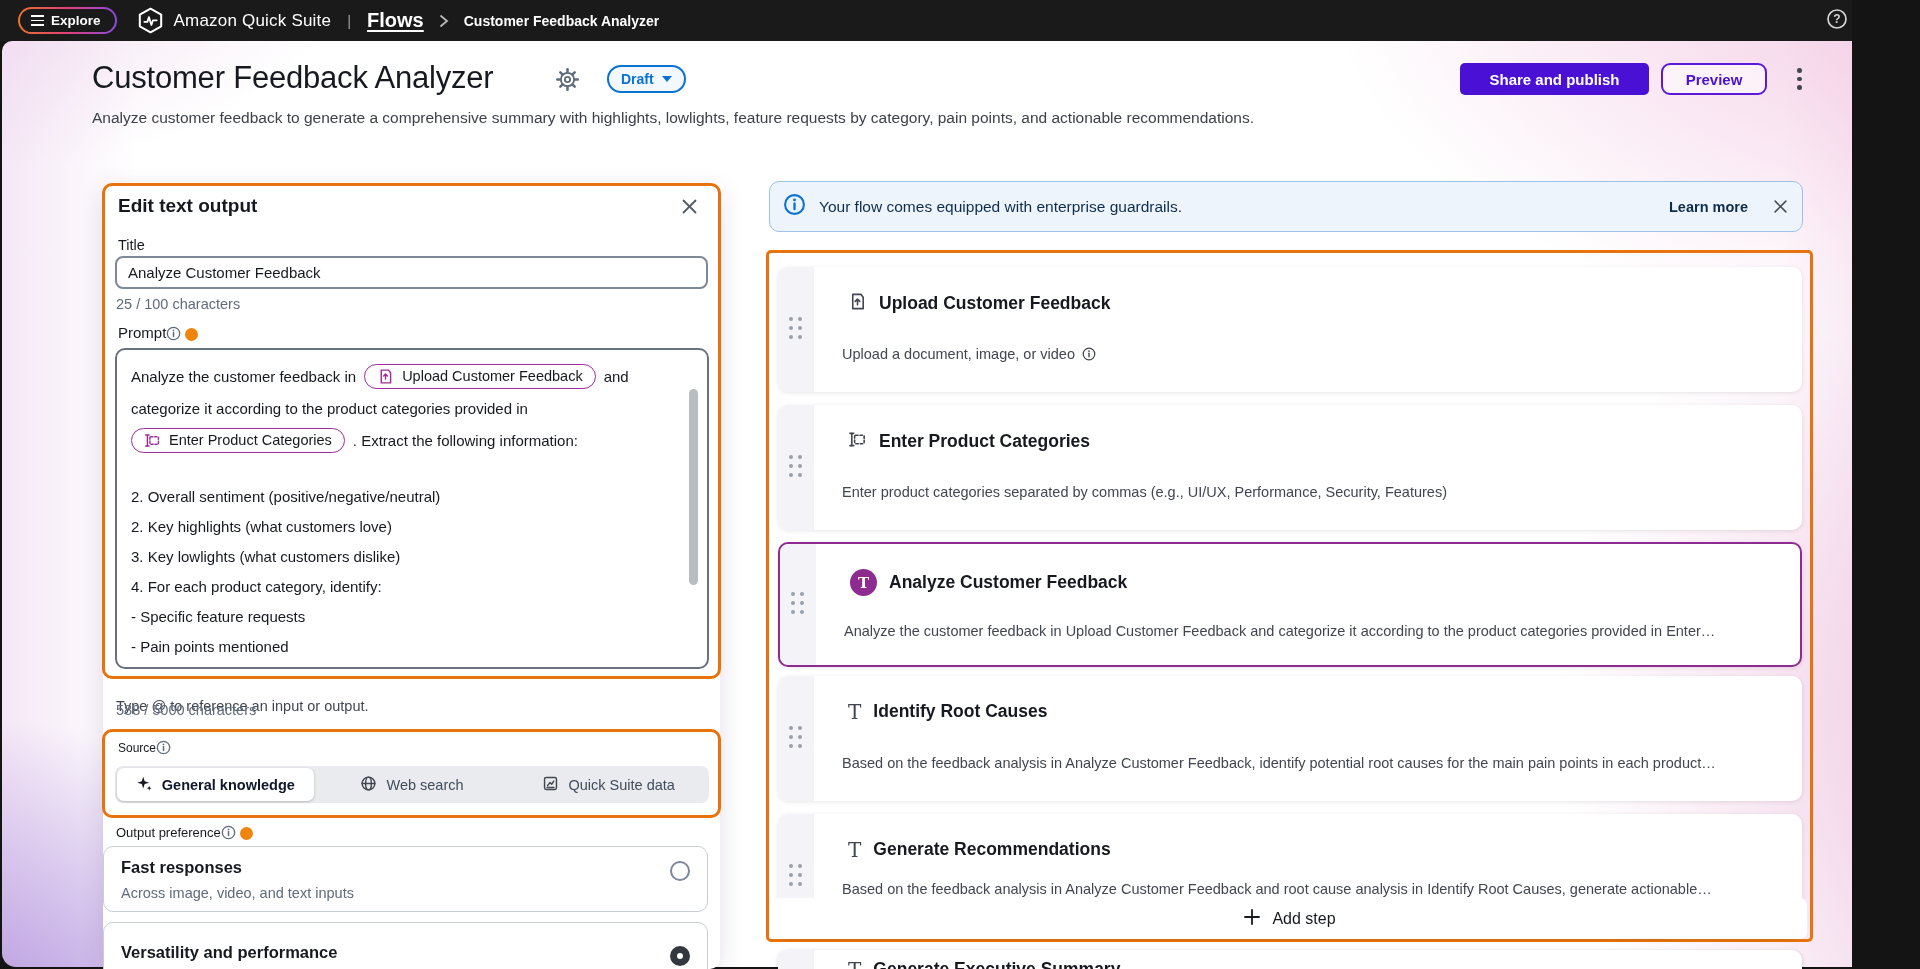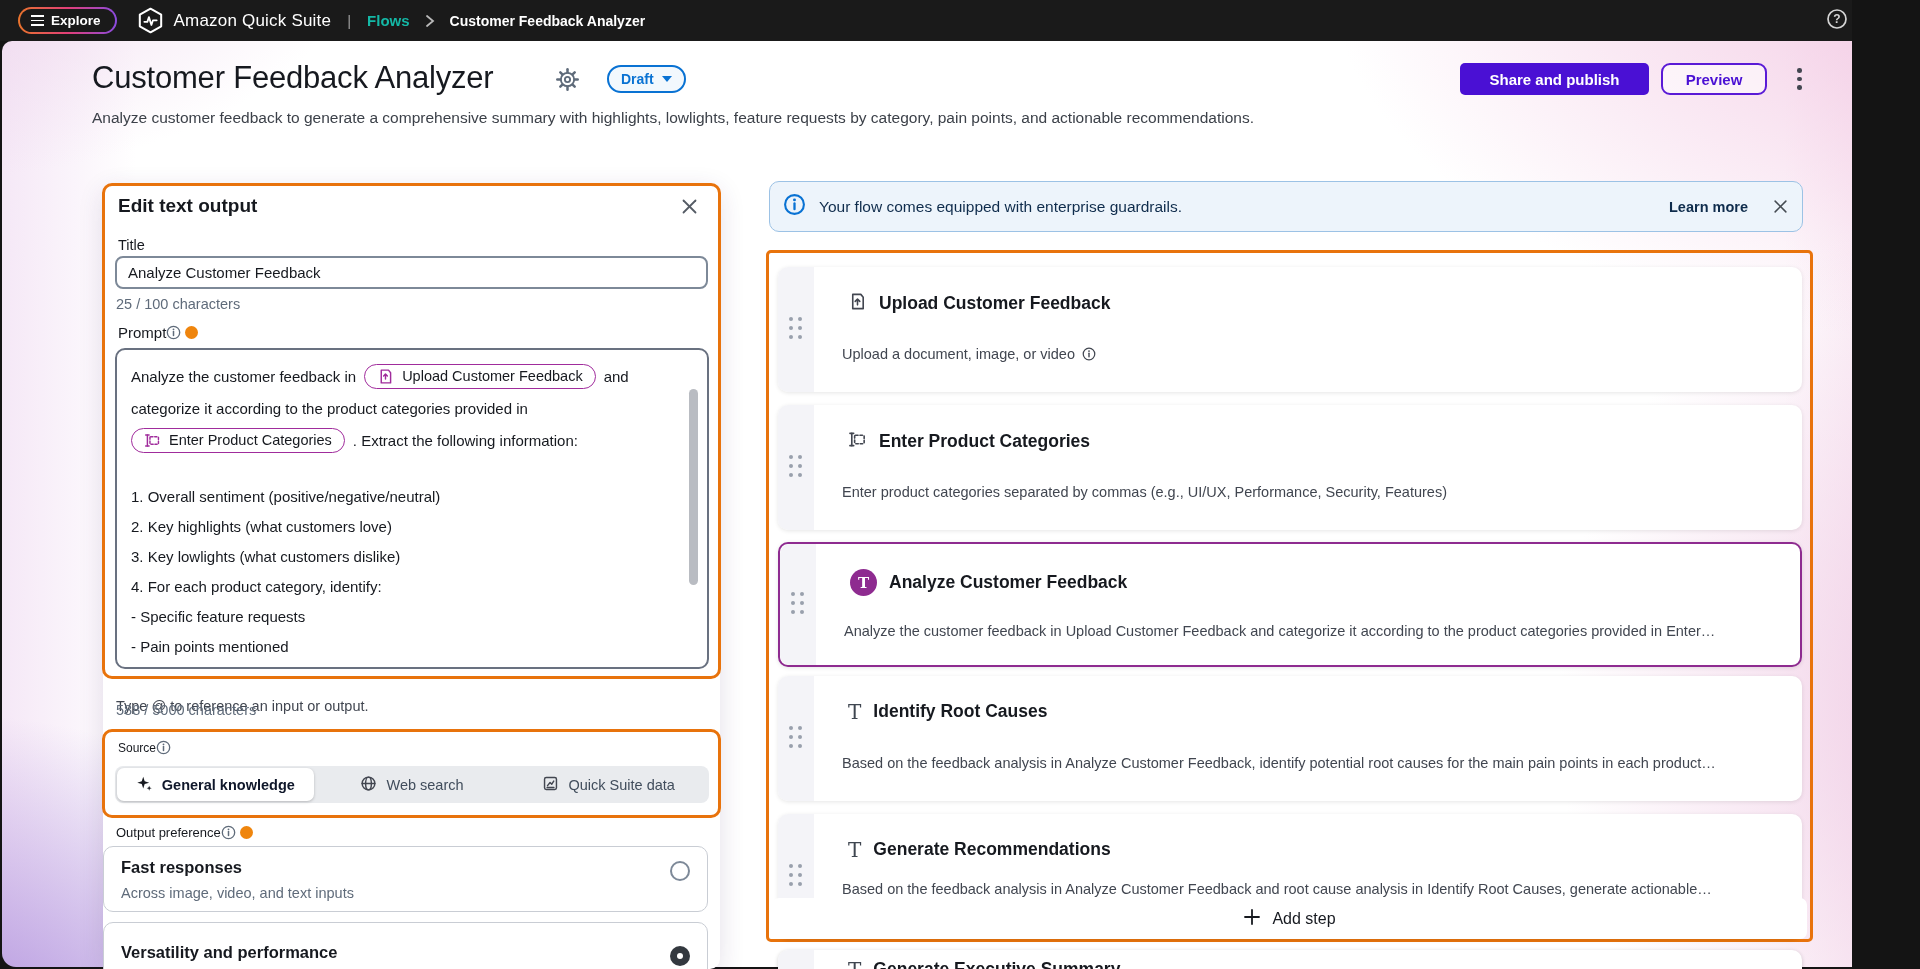--- a/index.html
+++ b/index.html
@@ -20,7 +20,7 @@
   .qs-logo { margin-left:20px; display:flex; align-items:center; }
   .brand { color:#fff; font-size:17px; margin-left:10px; letter-spacing:.2px; }
   .tb-divider { color:#9a9a9a; margin:0 16px; font-size:15px; }
-  .tb-flows { color:#14b8a6; font-size:15px; font-weight:600; 
+  .tb-flows { color:#ffffff; font-size:20px; font-weight:600; text-decoration:underline;
     text-underline-offset:3px; cursor:pointer; }
   .tb-chev { margin:0 14px; display:flex; }
   .tb-page { color:#fff; font-size:14px; font-weight:700; }

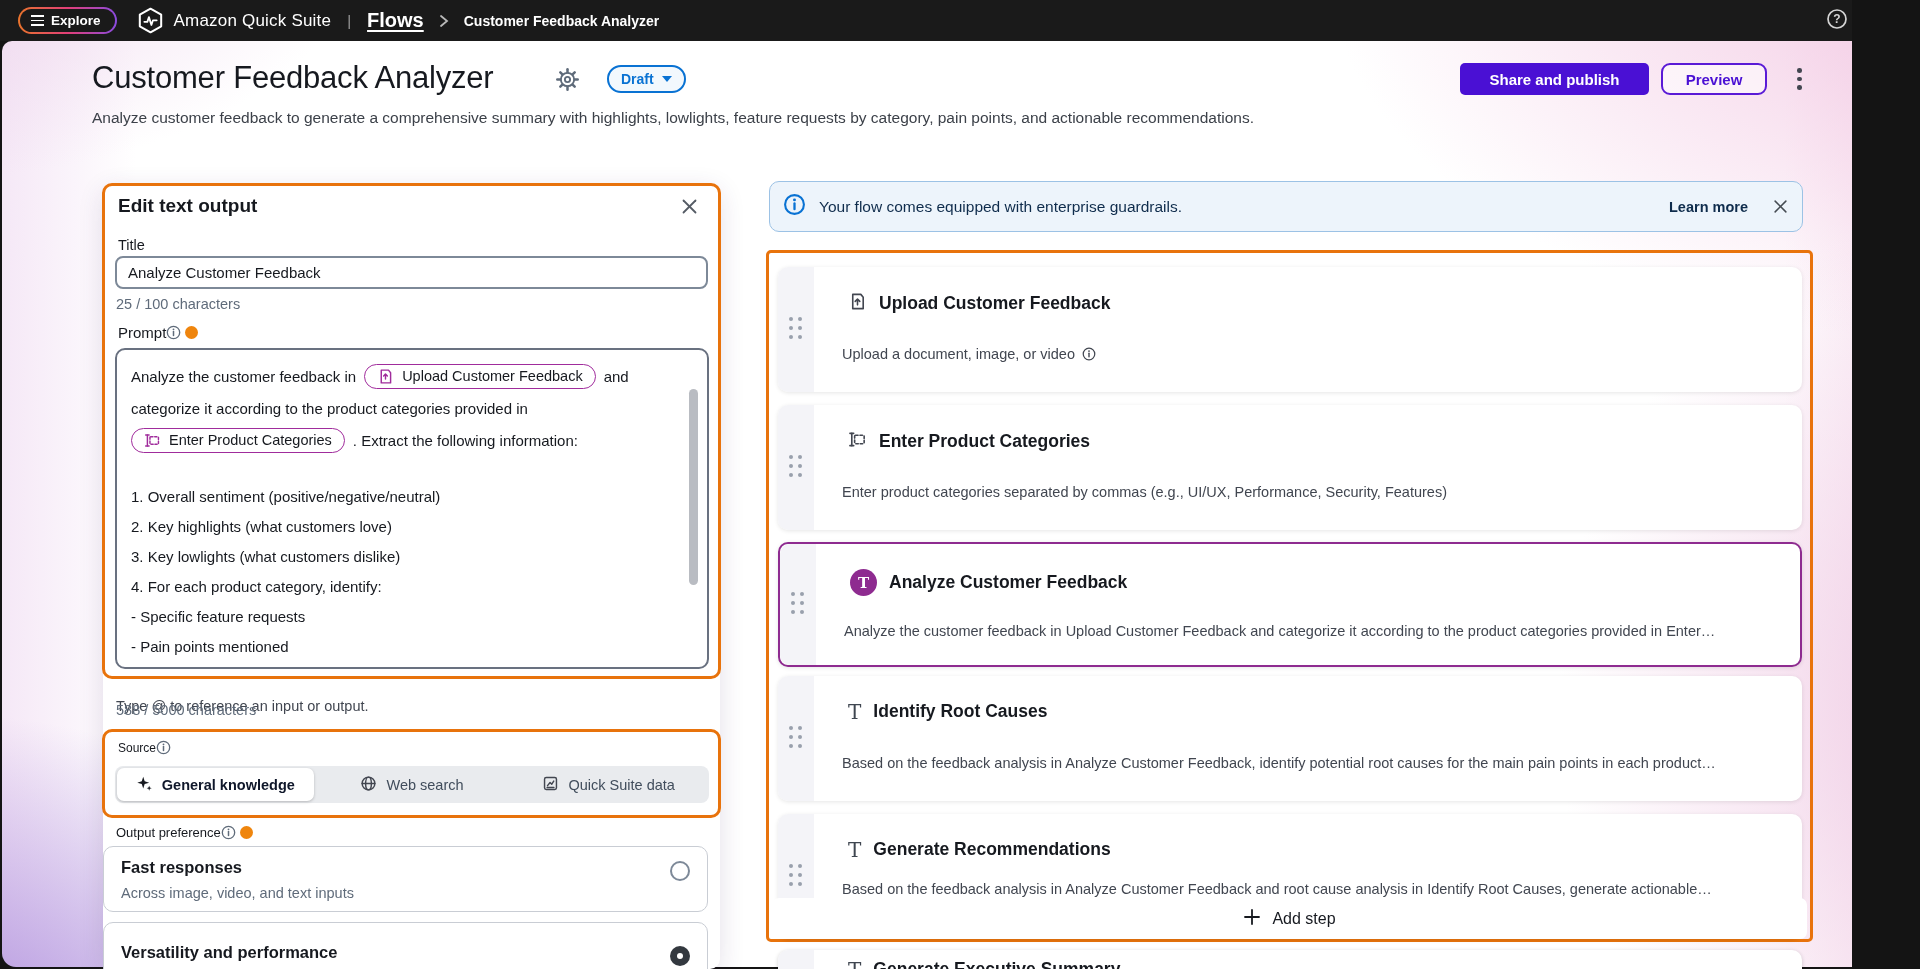--- a/index.html
+++ b/index.html
@@ -71,7 +71,7 @@
     padding:0 11px; font-size:15px; color:#16191f; font-family:"Liberation Sans",sans-serif; background:#fff; }
   .ep-count { font-size:14.5px; color:#5f6b7a; }
   .ep-count1 { left:13px; top:112px; }
-  .label-row { display:flex; align-items:center; }
+  .label-row { display:flex; align-items:flex-end; }
   .prompt-row { left:15px; top:140px; }
   .orange-dot { width:13px; height:13px; border-radius:50%; background:#ef850d; margin-left:4px; }
   .ep-textarea { left:12px; top:164px; width:594px; height:321px; border:2px solid #697180; border-radius:10px;

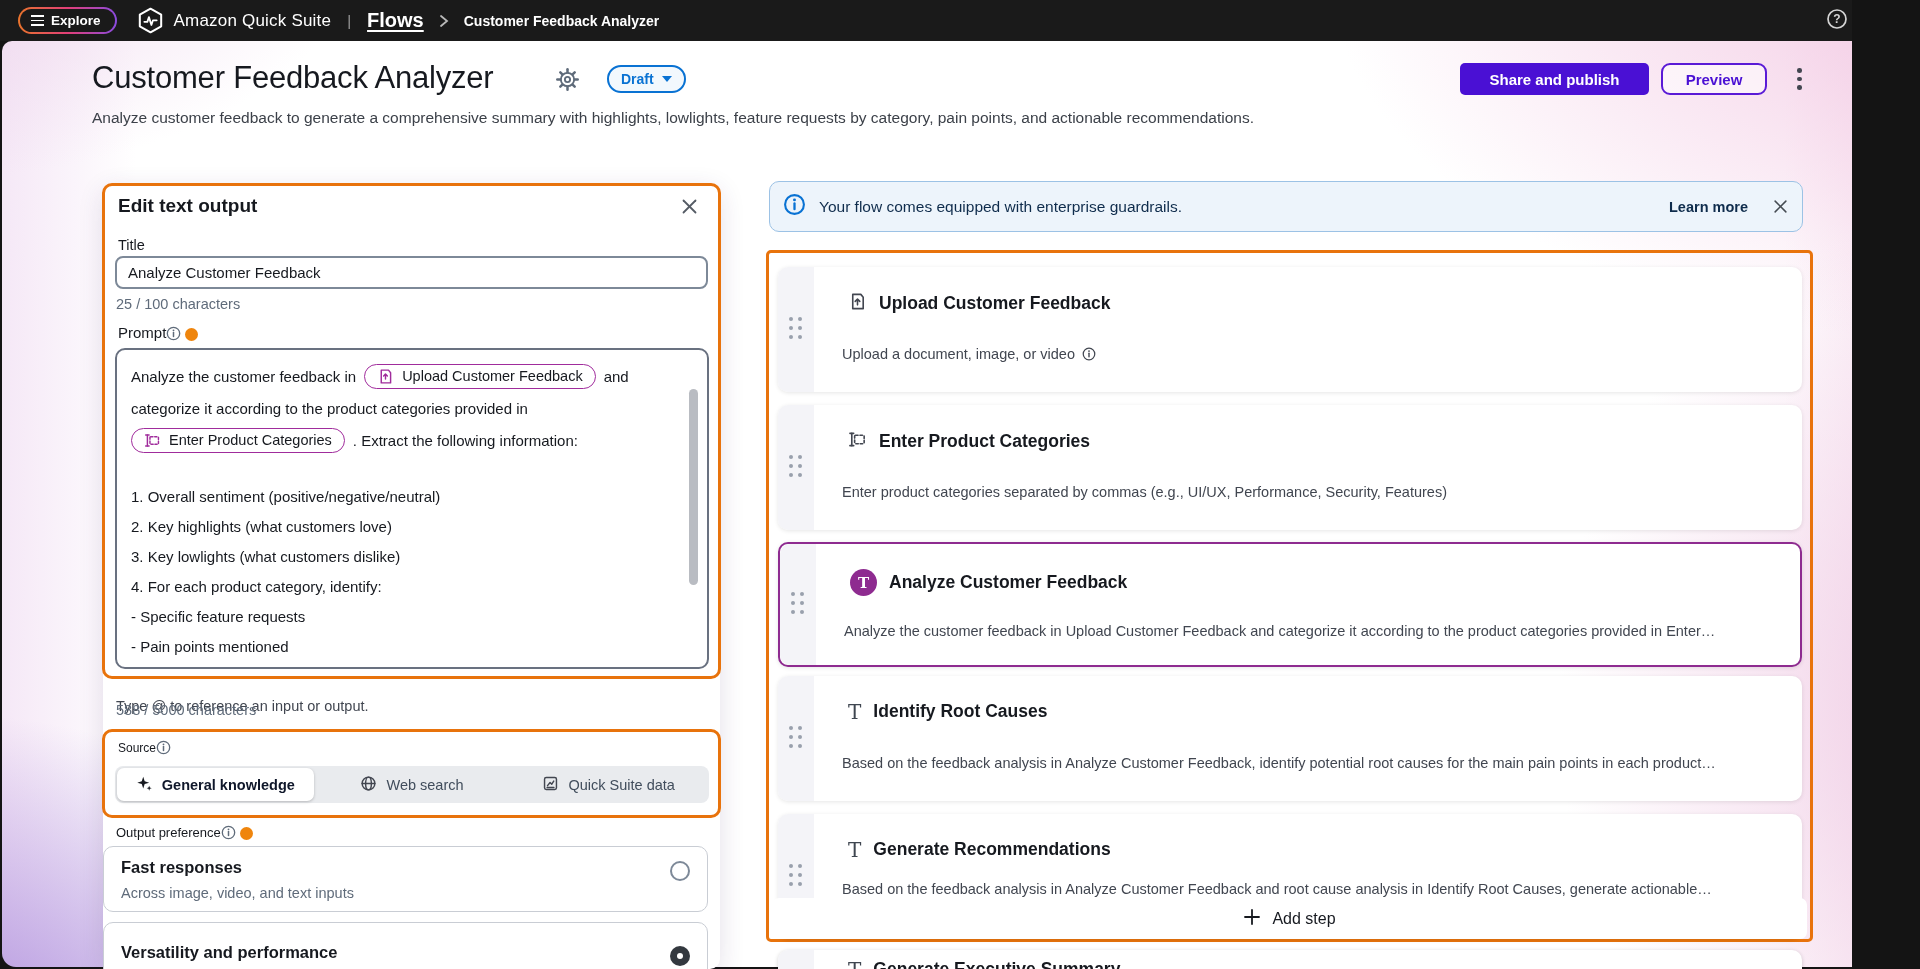--- a/index.html
+++ b/index.html
@@ -277,7 +277,7 @@
         <span>. Extract the following information:</span>
       </div>
       <div class="prompt-items">
-        <div>1. Overall sentiment (positive/negative/neutral)</div>
+        <div>2. Overall sentiment (positive/negative/neutral)</div>
         <div>2. Key highlights (what customers love)</div>
         <div>3. Key lowlights (what customers dislike)</div>
         <div>4. For each product category, identify:</div>

